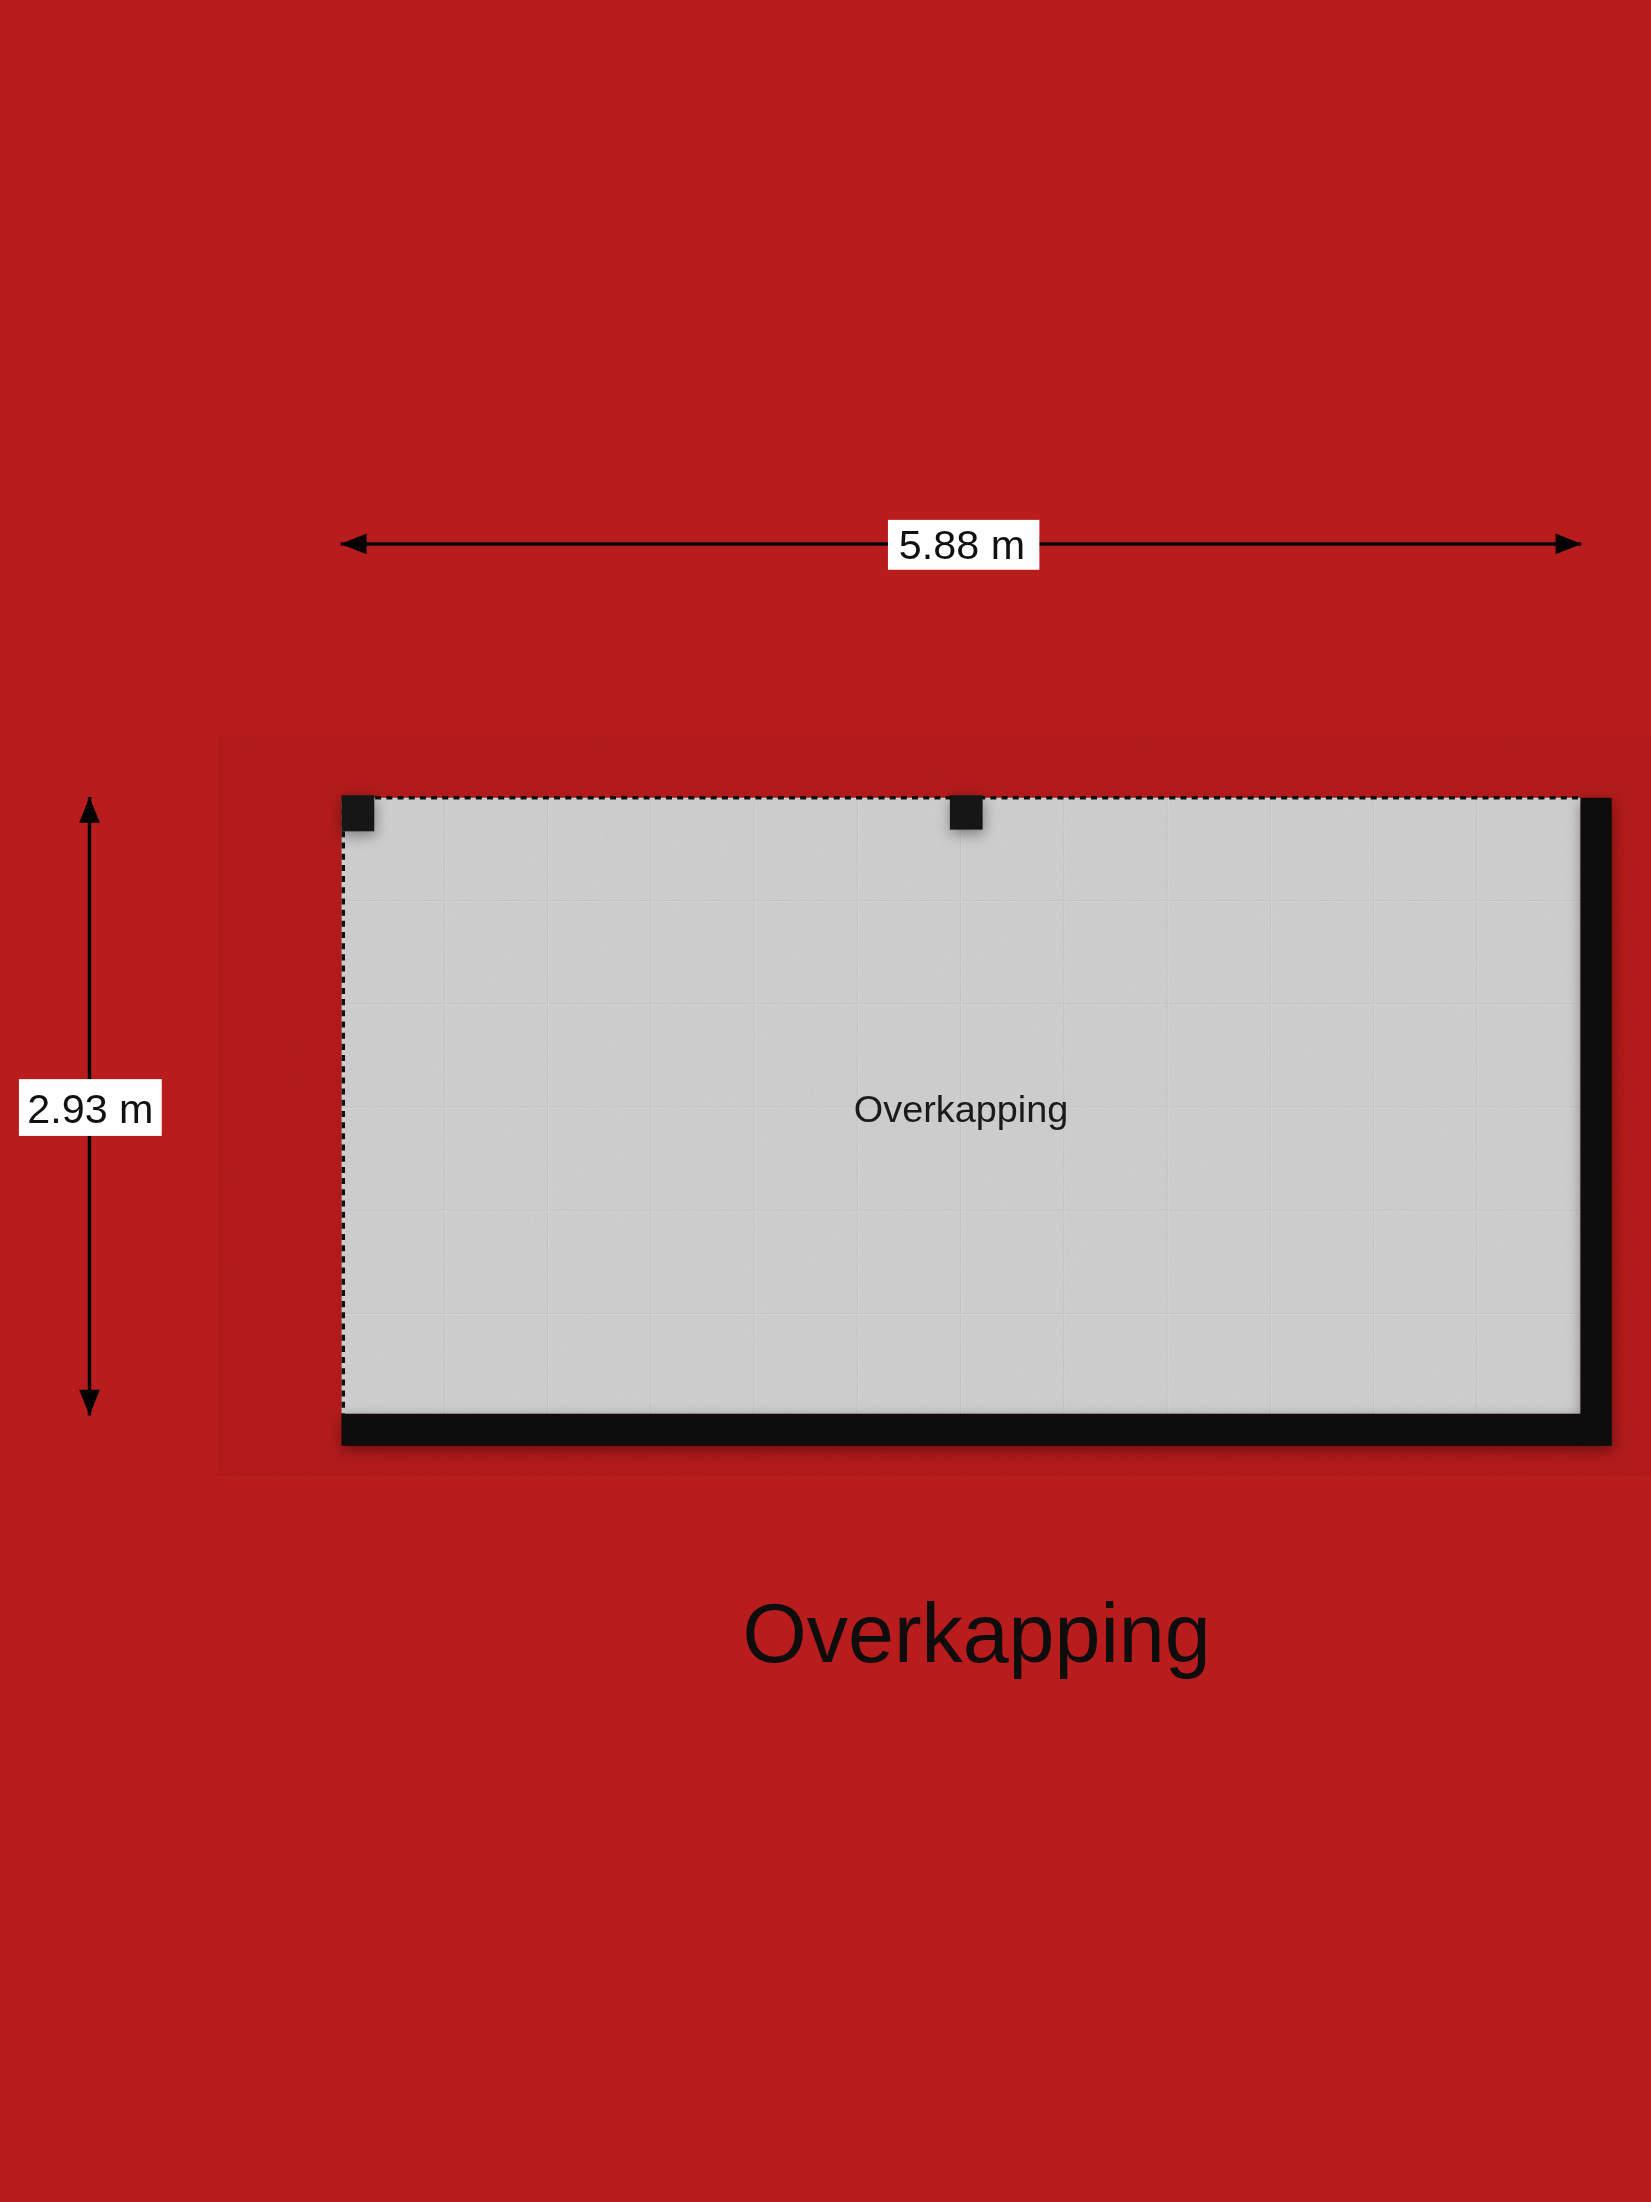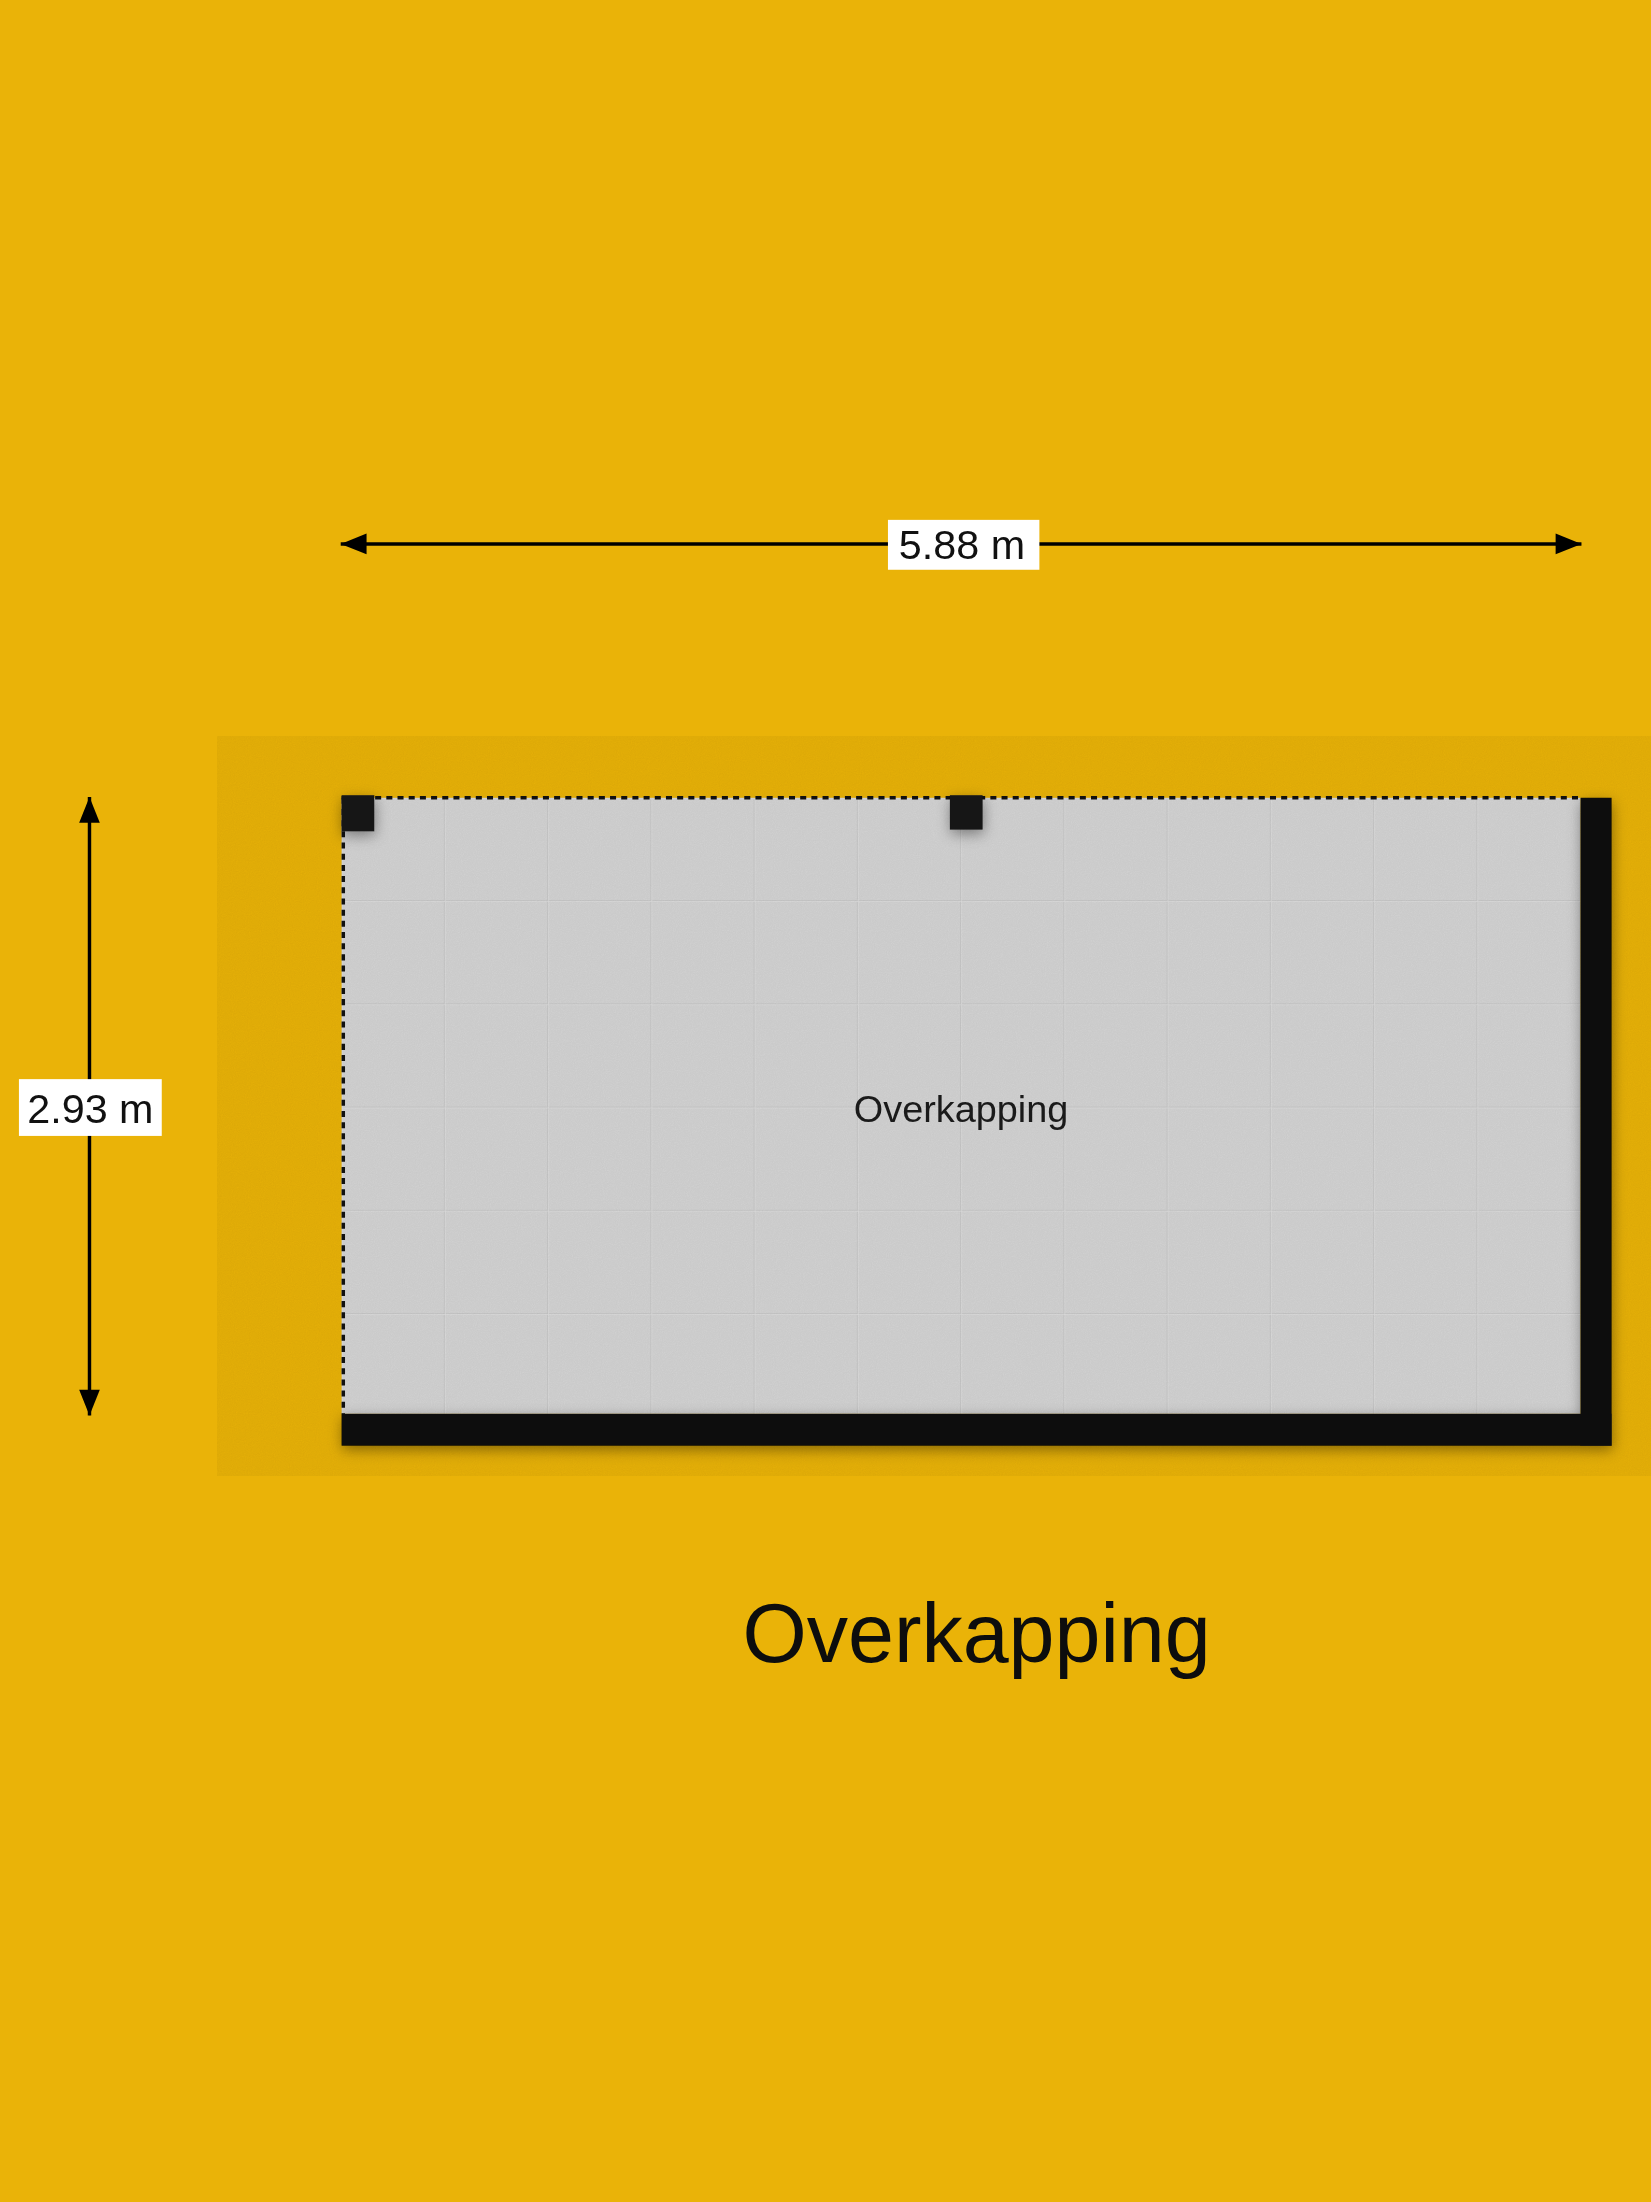--- a/index.html
+++ b/index.html
@@ -7,7 +7,7 @@
     position: relative;
     width: 1652px;
     height: 2203px;
-    background: #eab308;
+    background: #b91c1c;
     font-family: "Liberation Sans", sans-serif;
     overflow: hidden;
   }

